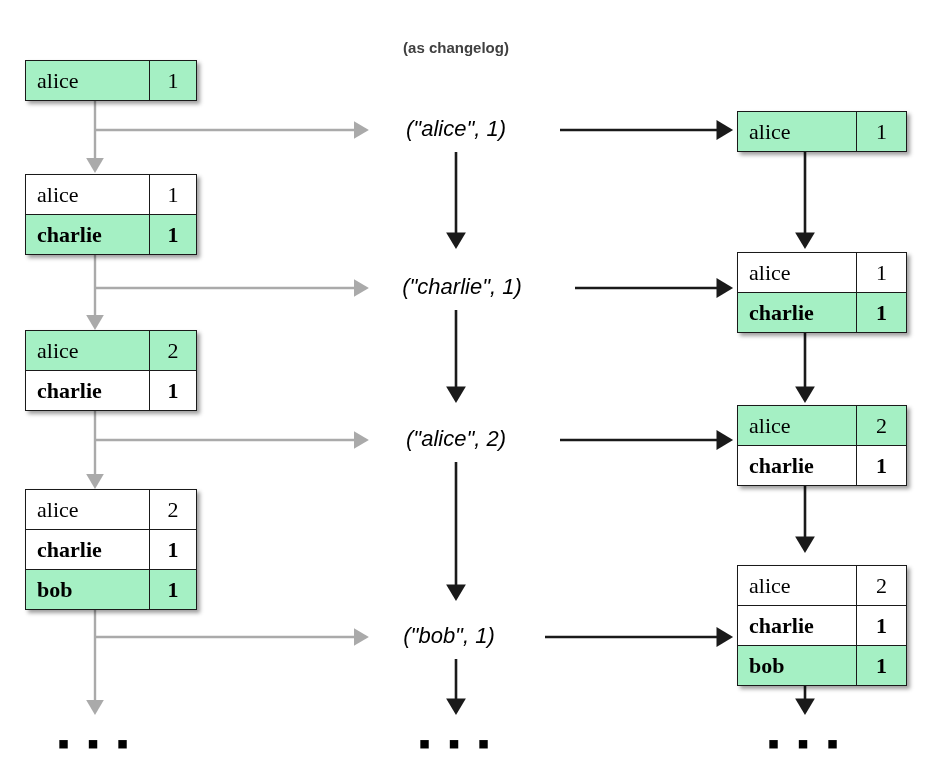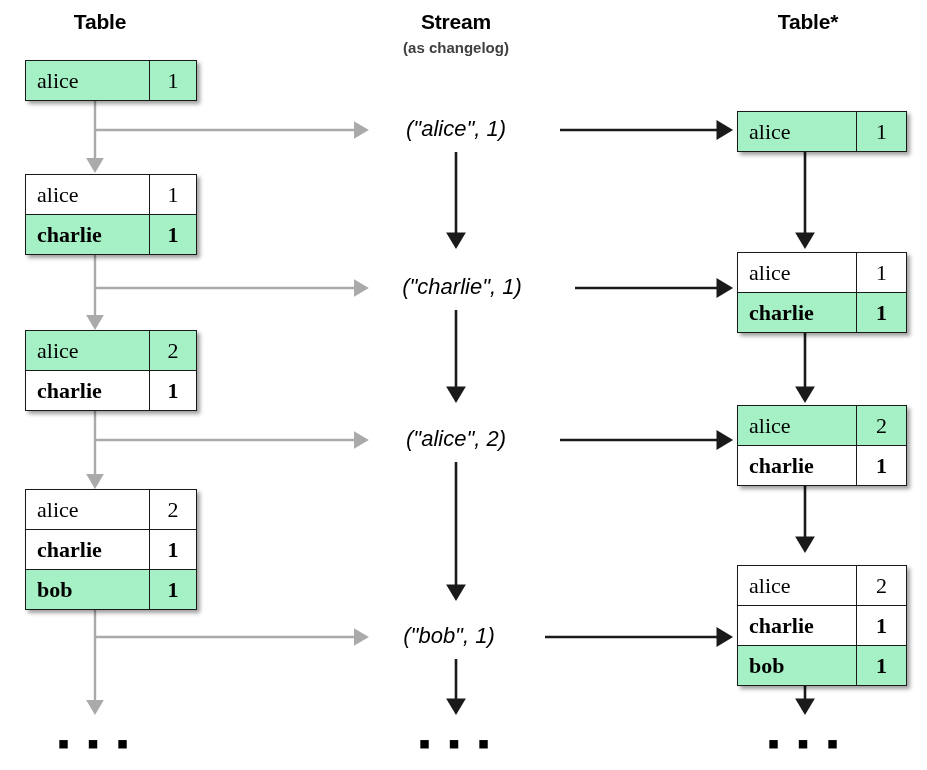--- a/index.html
+++ b/index.html
@@ -175,7 +175,6 @@
     </g>
   </svg>
 
-  <div class="col-heading" style="left:40px; top:10px; width:120px;">Table</div>
 
   <div class="col-heading" style="left:396px; top:10px; width:120px;">Stream</div>
   <div class="col-subheading" style="left:376px; top:39px; width:160px;">(as changelog)</div>

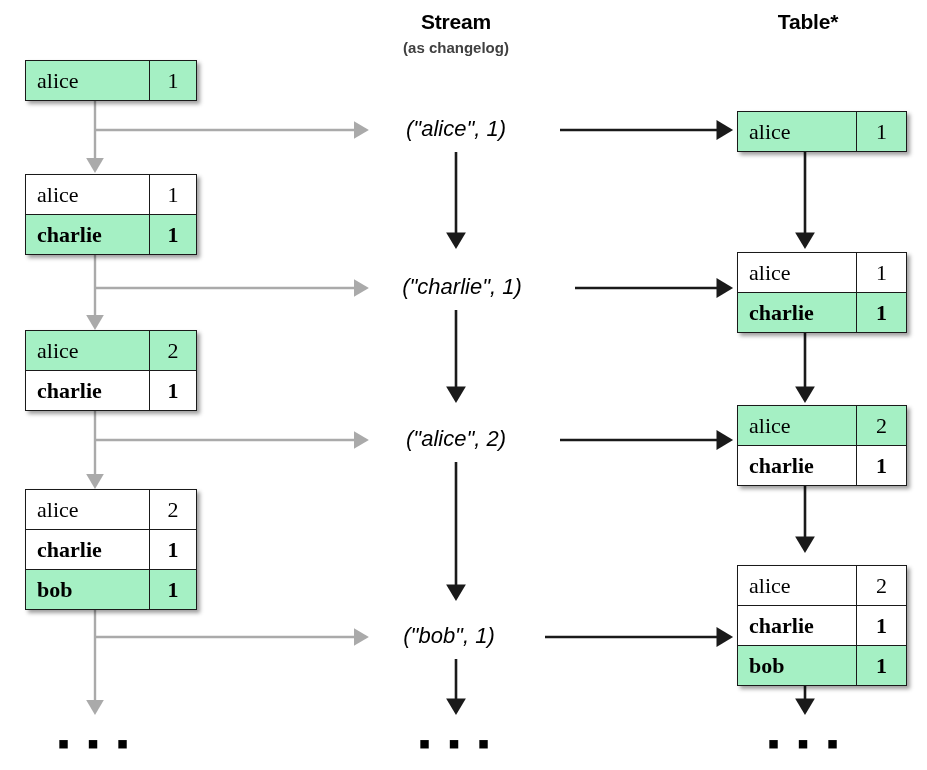--- a/index.html
+++ b/index.html
@@ -176,7 +176,6 @@
   </svg>
 
 
-  <div class="col-heading" style="left:396px; top:10px; width:120px;">Stream</div>
   <div class="col-subheading" style="left:376px; top:39px; width:160px;">(as changelog)</div>
 
   <div class="col-heading" style="left:748px; top:10px; width:120px;">Table*</div>

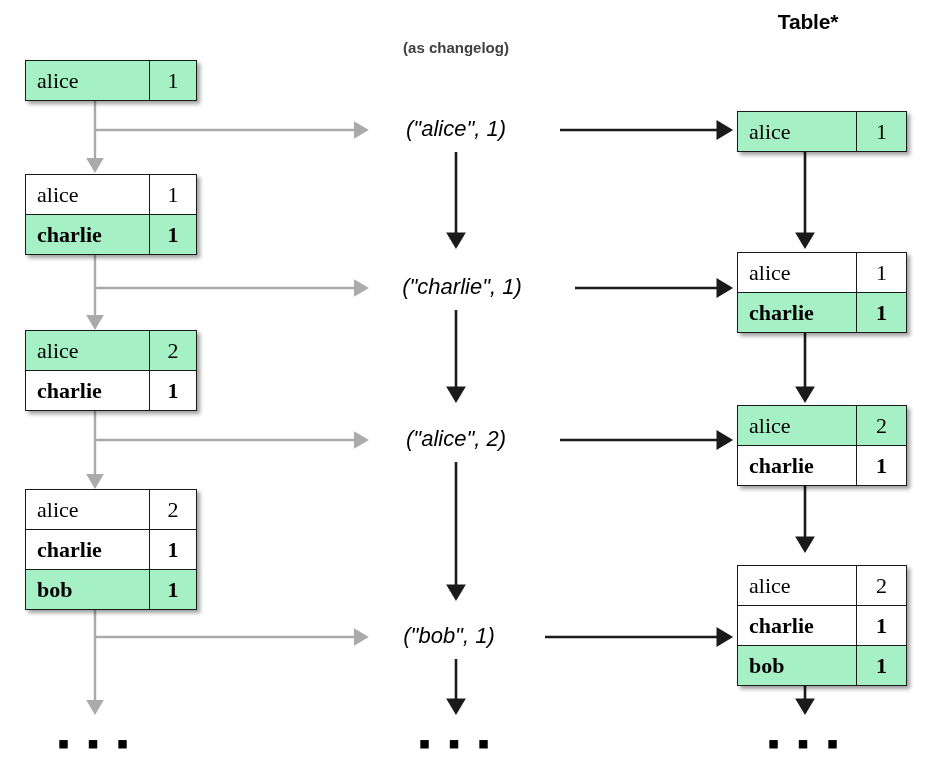--- a/index.html
+++ b/index.html
@@ -178,7 +178,6 @@
 
   <div class="col-subheading" style="left:376px; top:39px; width:160px;">(as changelog)</div>
 
-  <div class="col-heading" style="left:748px; top:10px; width:120px;">Table*</div>
 
   <div class="tbl left" style="left:25px; top:60px;">
     <div class="row hl">

